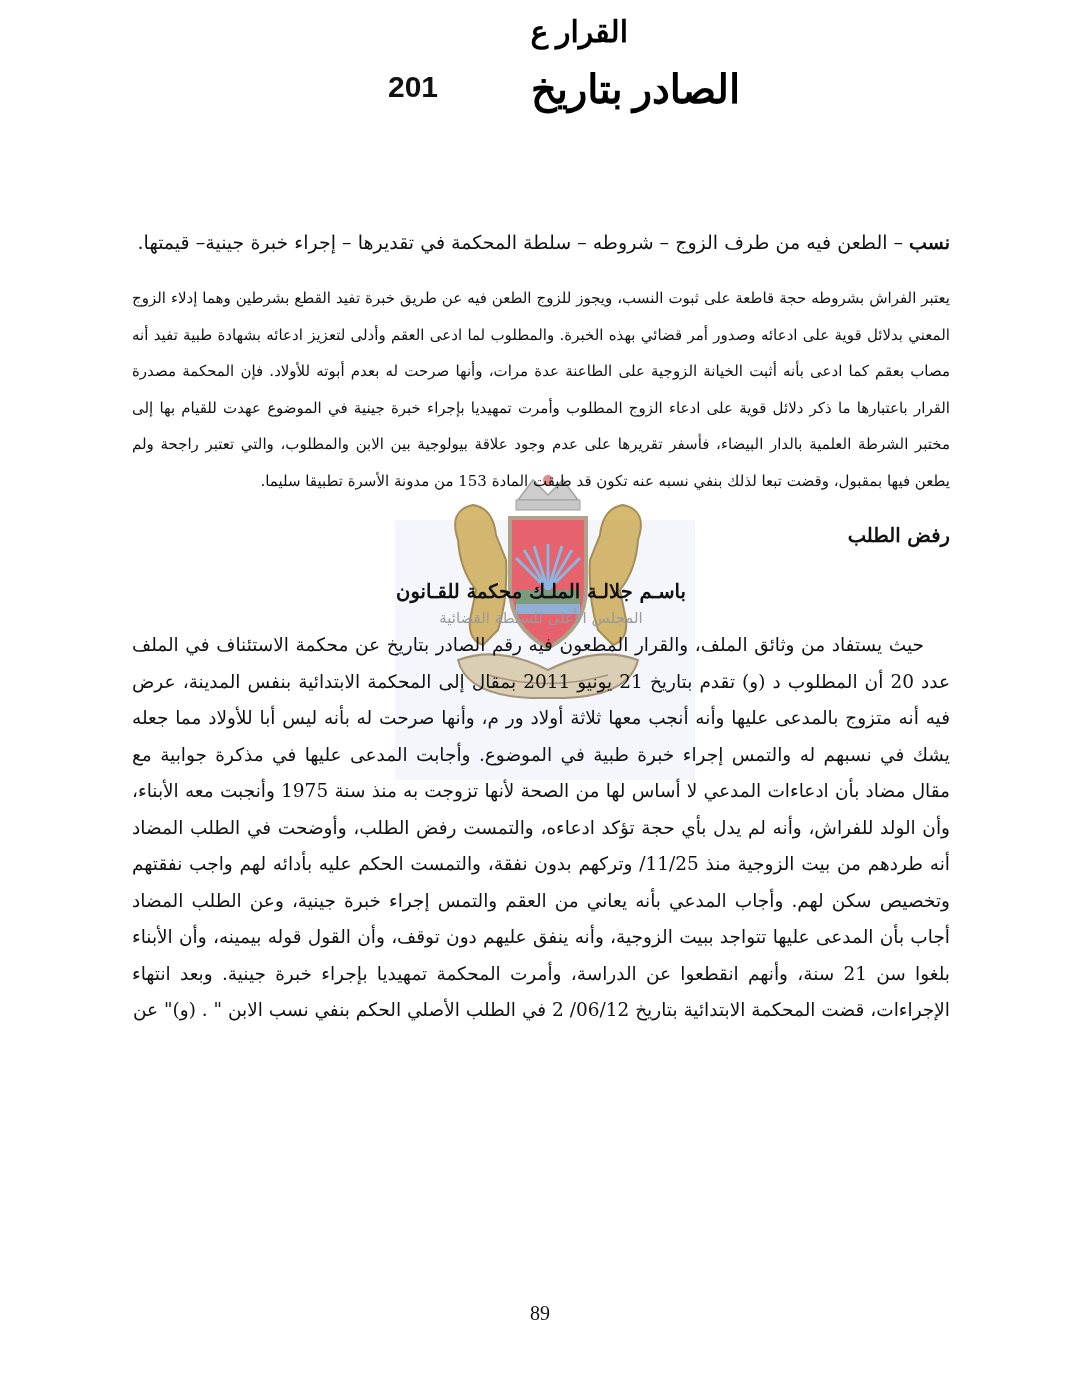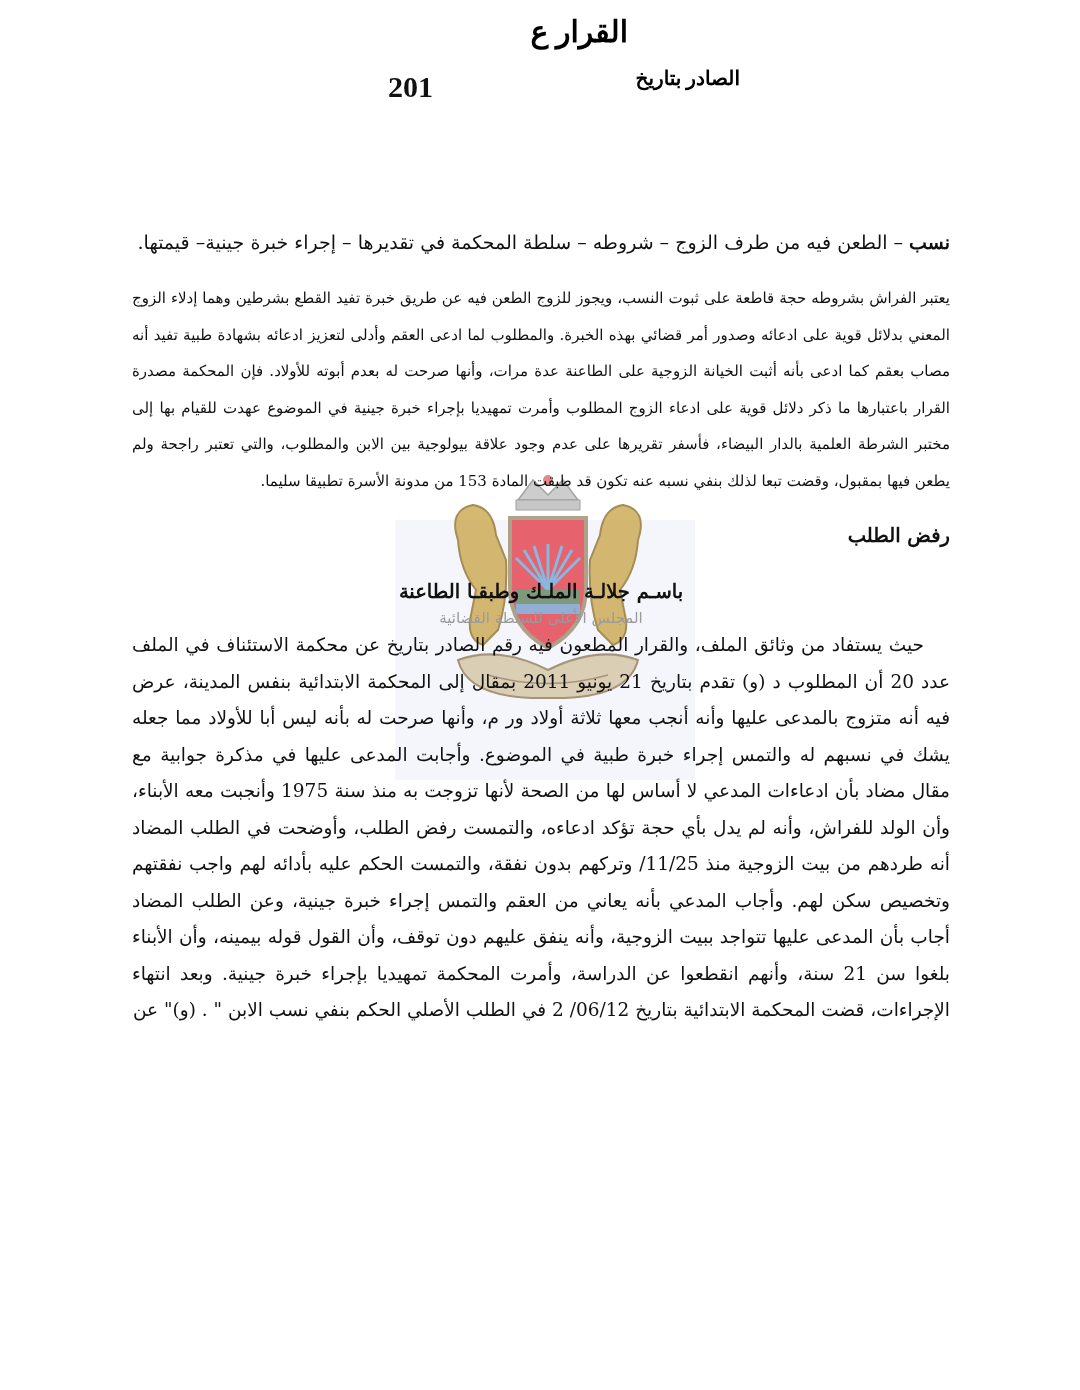--- a/index.html
+++ b/index.html
@@ -43,7 +43,7 @@
     position: absolute;
     top: 70px;
     left: 388px;
-    font-family: Liberation Serif, serif;
+    font-family: Liberation Sans, sans-serif;
     font-weight: bold;
     font-size: 30px;
     direction: ltr;

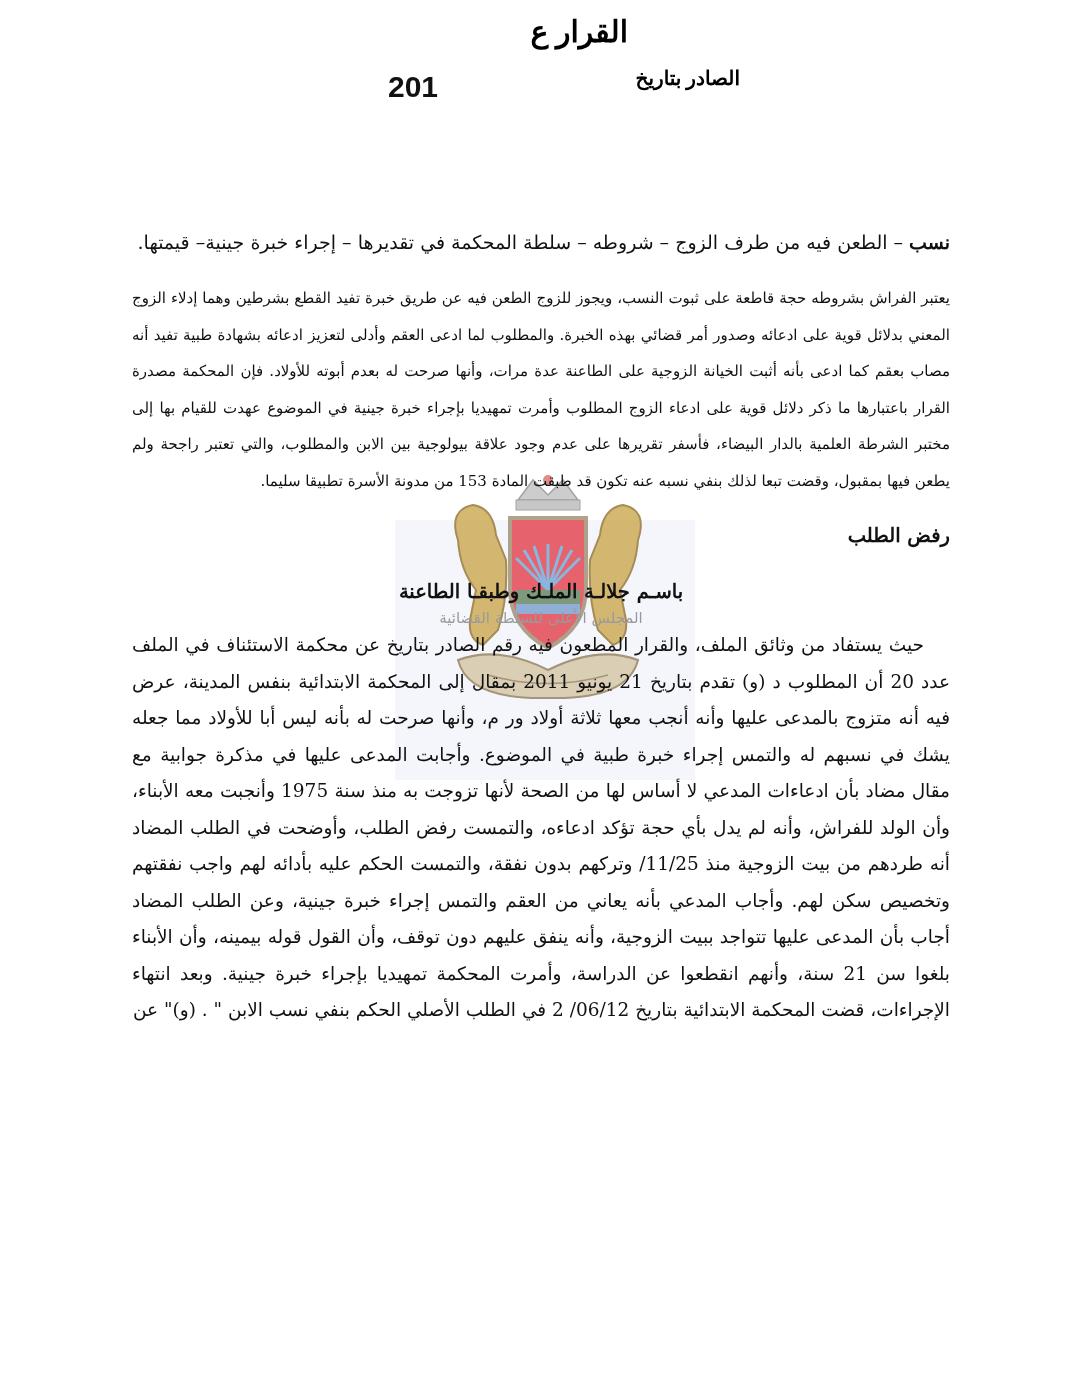--- a/index.html
+++ b/index.html
@@ -38,7 +38,7 @@
     direction: rtl;
   }
   .hdr-1 { top: 14px; right: 452px; font-size: 30px; }
-  .hdr-2 { top: 66px; right: 340px; font-size: 20px; text-align: right; }
+  .hdr-2 { top: 66px; right: 340px; font-size: 40px; text-align: right; }
   .hdr-2-year {
     position: absolute;
     top: 70px;

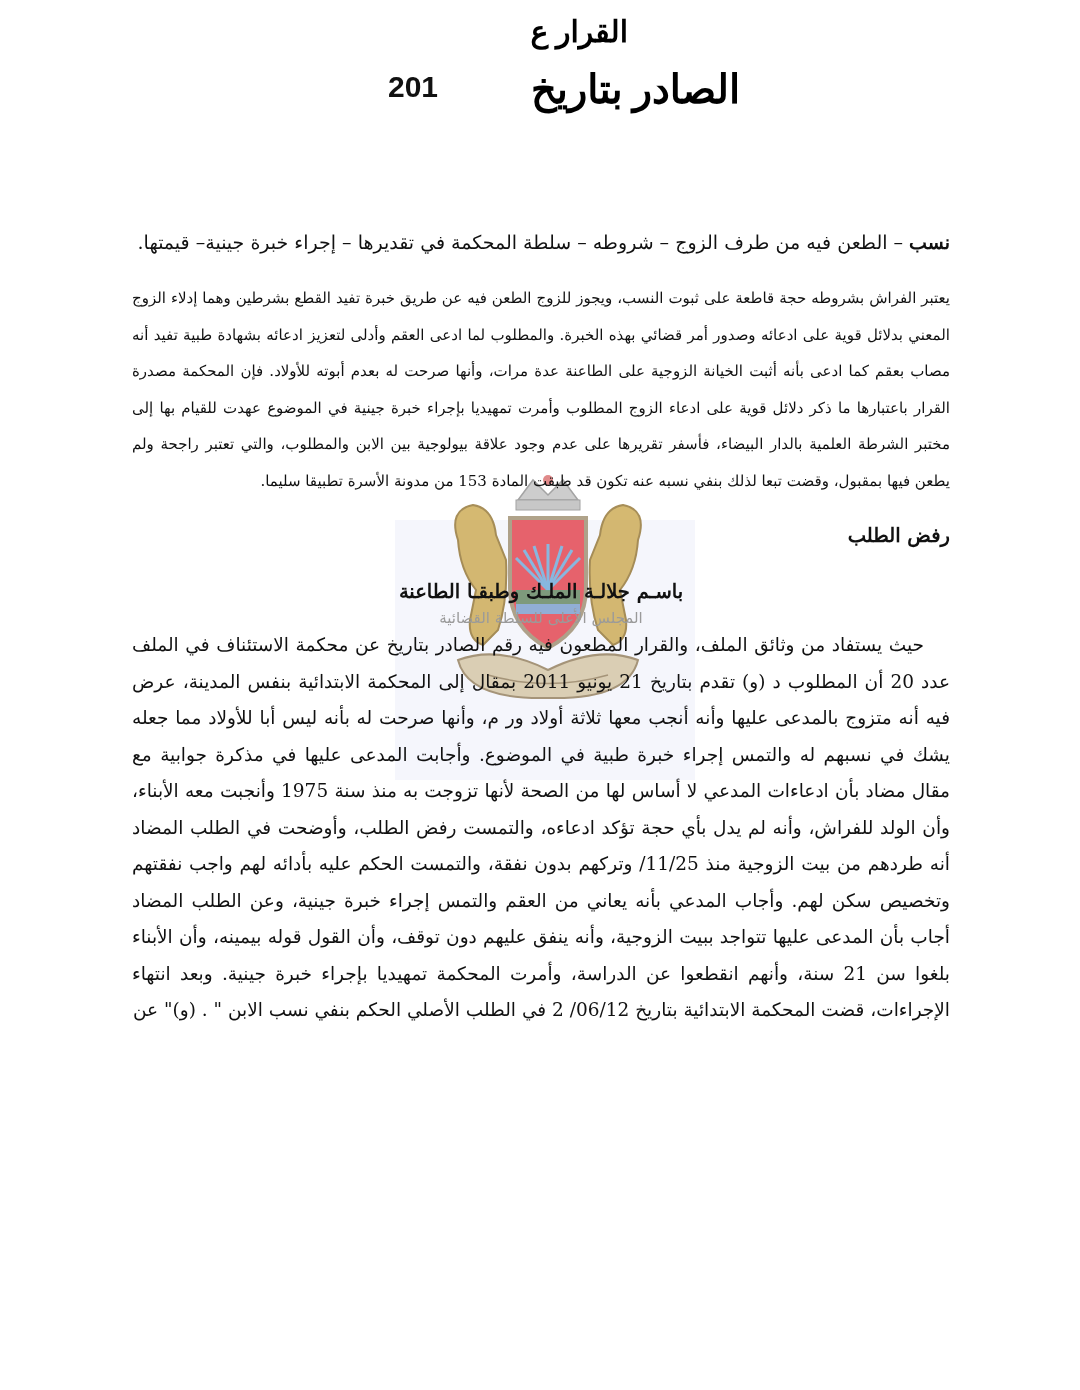--- a/index.html
+++ b/index.html
@@ -194,7 +194,7 @@
 
     <p class="decision">رفض الطلب</p>
 
-    <p class="invocation">باسـم جلالـة الملـك وطبقـا الطاعنة</p>
+    <p class="invocation">باسـم جلالـة الملـك محكمة للقـانون</p>
 
     <p class="watermark-text">المجلس الأعلى للسلطة القضائية</p>
 

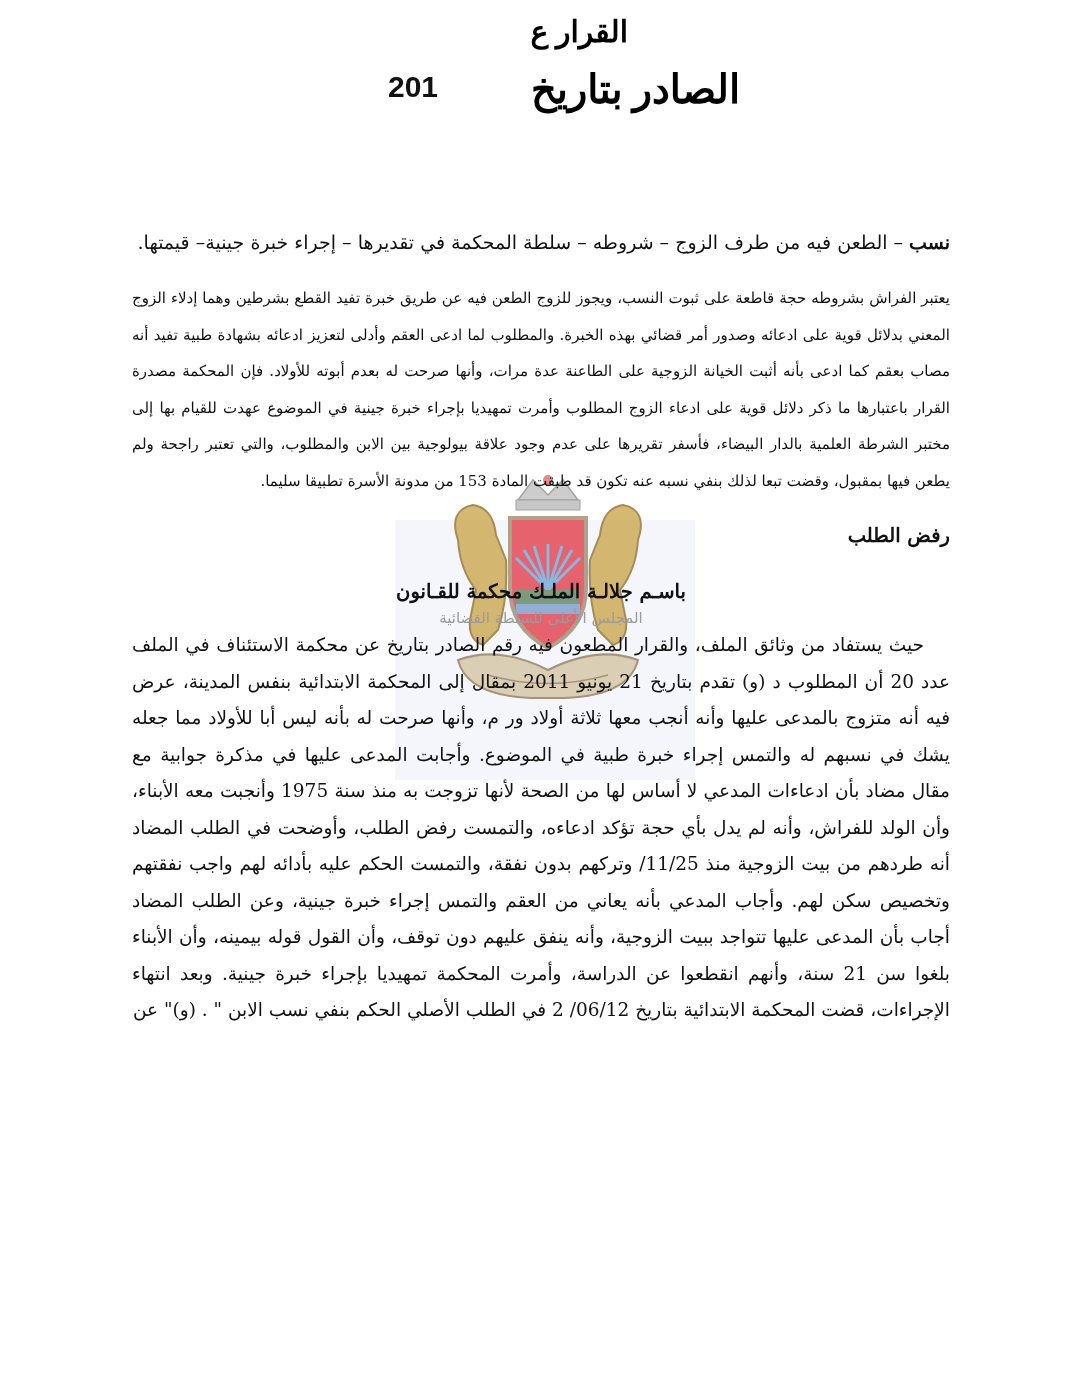--- a/index.html
+++ b/index.html
@@ -201,6 +201,7 @@
     <p class="facts"><span class="indent"></span><span>حيث يستفاد من وثائق الملف، والقرار المطعون فيه رقم        الصادر بتاريخ          عن محكمة الاستئناف           في الملف عدد         20 أن المطلوب       د (و) تقدم بتاريخ 21 يونيو 2011 بمقال إلى المحكمة الابتدائية بنفس المدينة، عرض فيه أنه متزوج بالمدعى عليها وأنه أنجب معها ثلاثة أولاد      ور       م، وأنها صرحت له بأنه ليس أبا للأولاد مما جعله يشك في نسبهم له والتمس إجراء خبرة طبية في الموضوع. وأجابت المدعى عليها في مذكرة جوابية مع مقال مضاد بأن ادعاءات المدعي لا أساس لها من الصحة لأنها تزوجت به منذ سنة 1975 وأنجبت معه الأبناء، وأن الولد للفراش، وأنه لم يدل بأي حجة تؤكد ادعاءه، والتمست رفض الطلب، وأوضحت في الطلب المضاد أنه طردهم من بيت الزوجية منذ 11/25/     وتركهم بدون نفقة، والتمست الحكم عليه بأدائه لهم واجب نفقتهم وتخصيص سكن لهم. وأجاب المدعي بأنه يعاني من العقم والتمس إجراء خبرة جينية، وعن الطلب المضاد أجاب بأن المدعى عليها تتواجد ببيت الزوجية، وأنه ينفق عليهم دون توقف، وأن القول قوله بيمينه، وأن الأبناء بلغوا سن 21 سنة، وأنهم انقطعوا عن الدراسة، وأمرت المحكمة تمهيديا بإجراء خبرة جينية. وبعد انتهاء الإجراءات، قضت المحكمة الابتدائية بتاريخ 06/12/    2 في الطلب الأصلي الحكم بنفي نسب الابن "     . (و)" عن</span></p>
   </div>
 
+  <div class="page-number">89</div>
 </div>
 
 </body></html>

